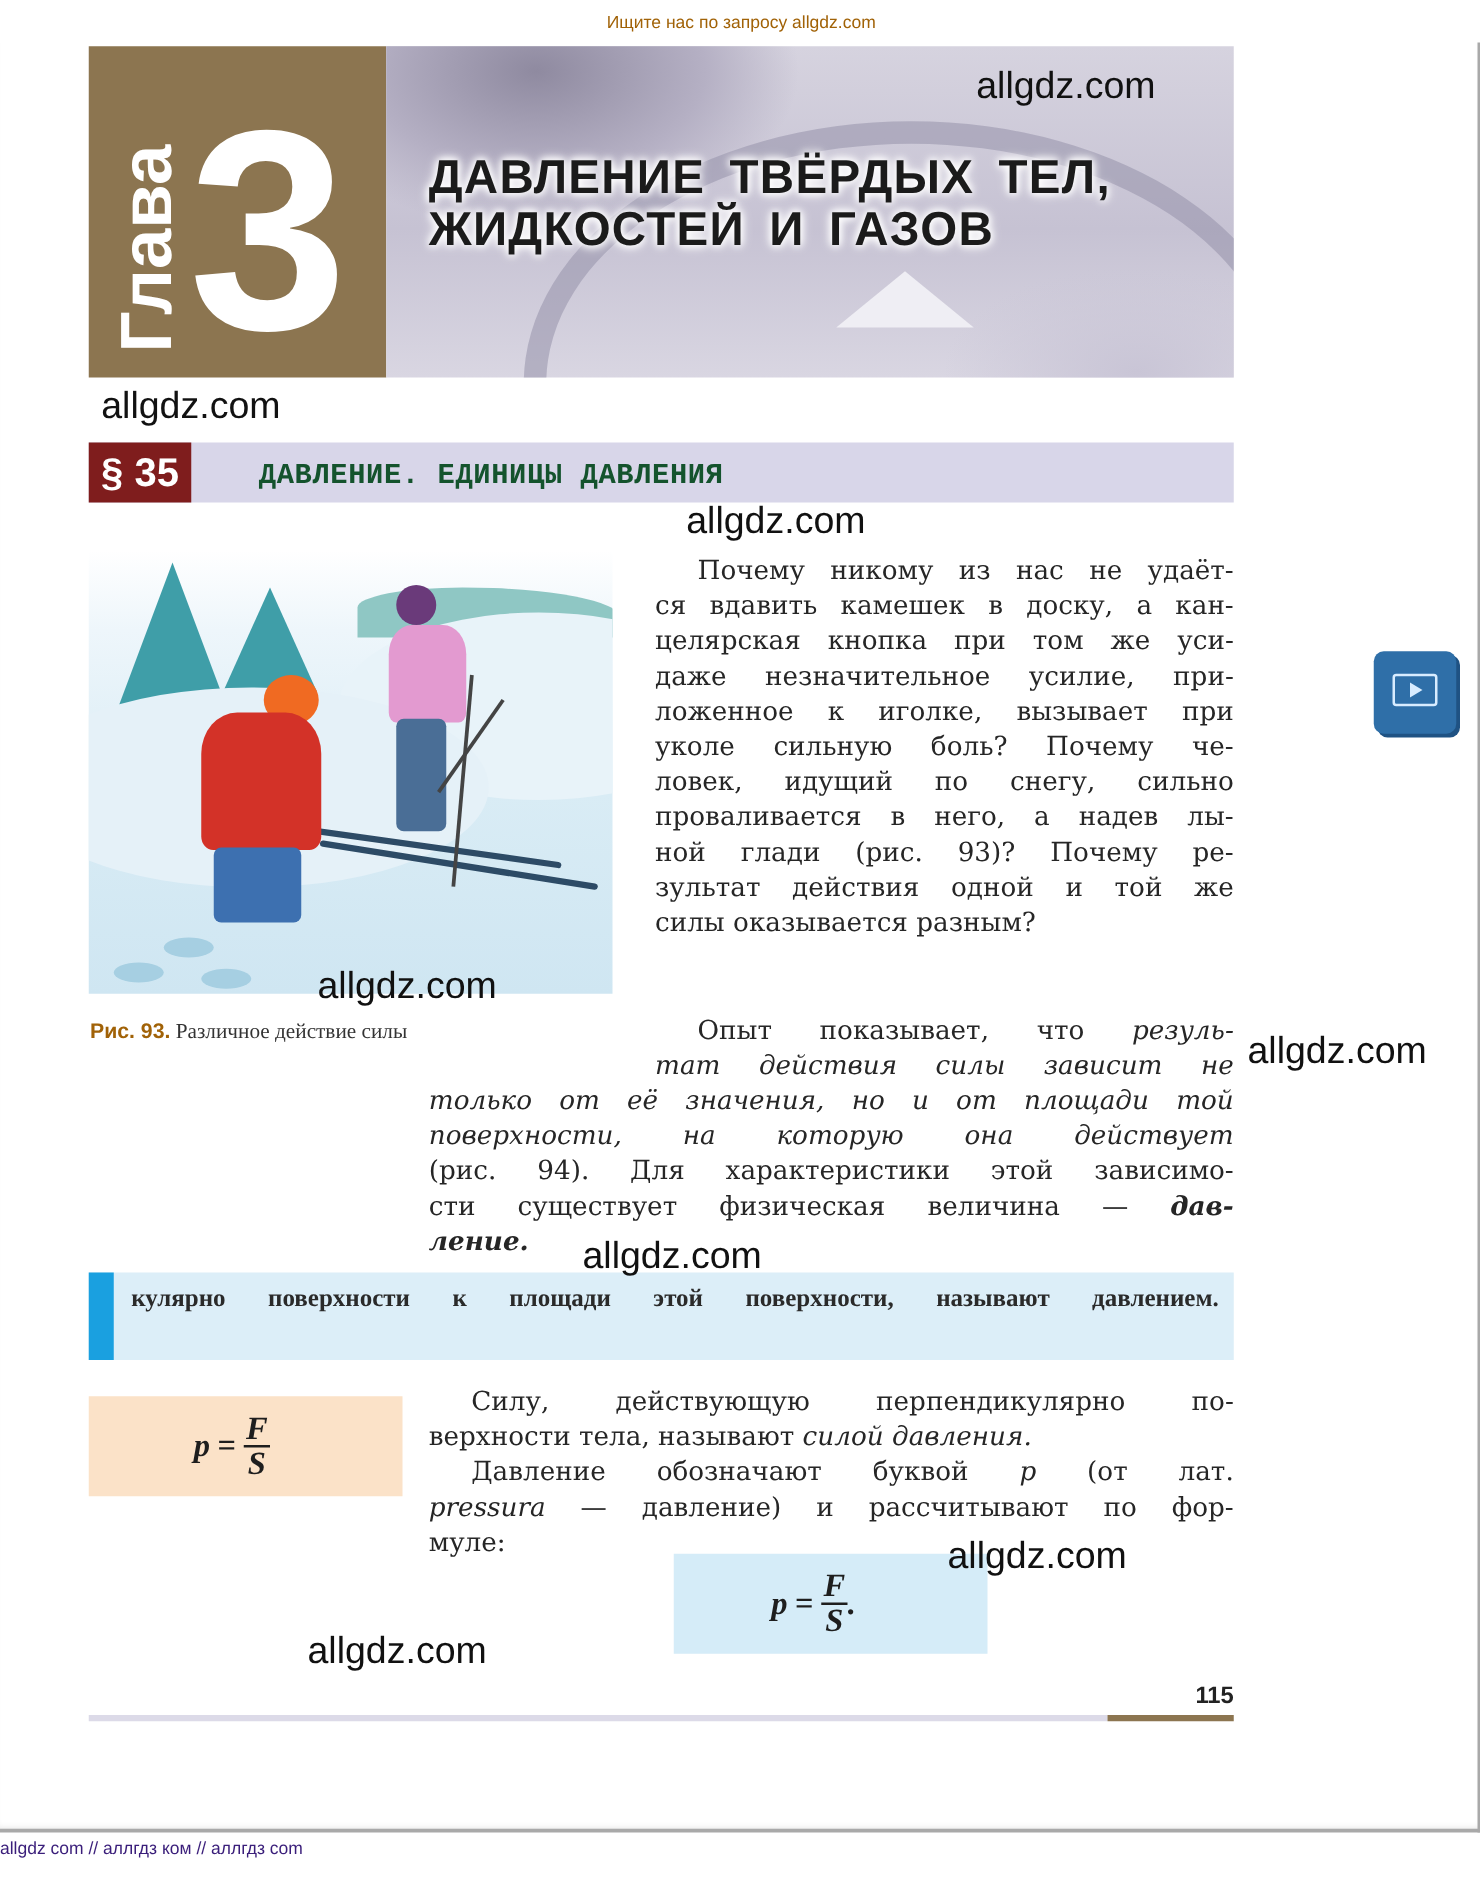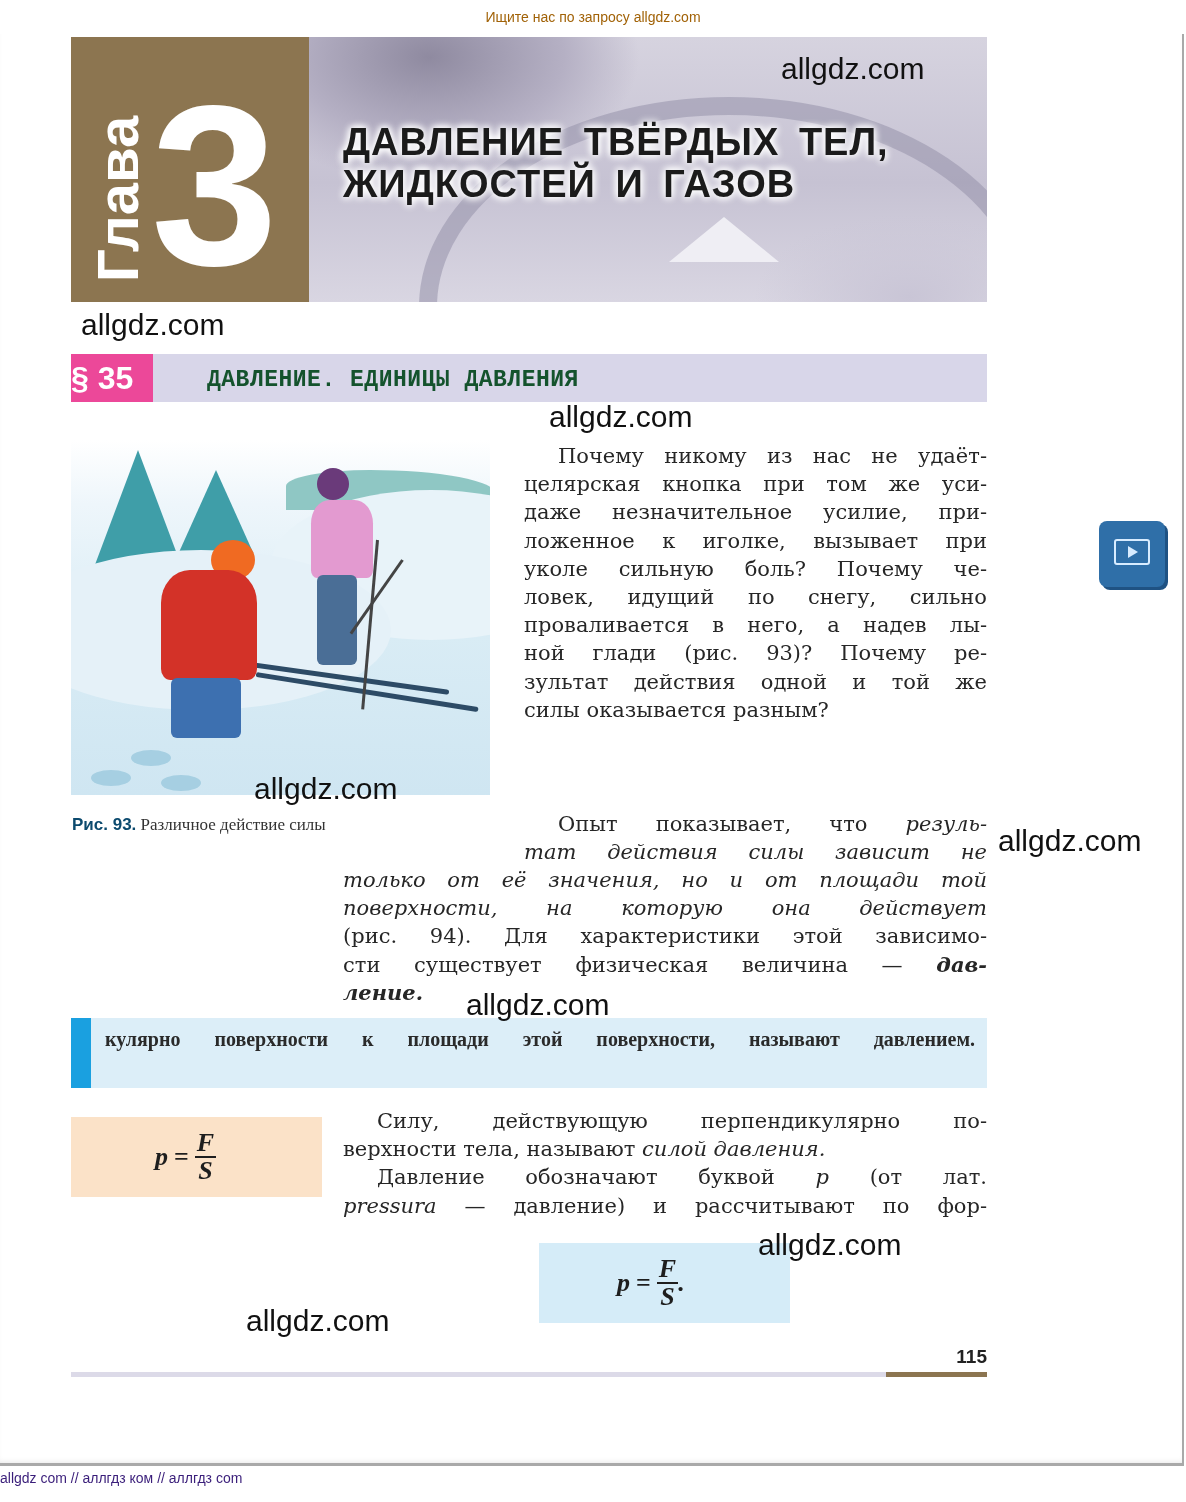--- a/index.html
+++ b/index.html
@@ -67,9 +67,9 @@
   
   .section-header { position: absolute; left: 71px; top: 354px; width: 916px; height: 48px; background: #d8d6e9; }
   .section-badge {
-    position: absolute; left: 0; top: 0; width: 82px; height: 48px; background: #ec4899;
+    position: absolute; left: 0; top: 0; width: 82px; height: 48px; background: #7f1d1d;
     color: #fff; font-family: "Liberation Sans", sans-serif; font-weight: bold; font-size: 32px;
-    line-height: 48px; text-align: left;
+    line-height: 48px; text-align: center;
   }
   .section-title {
     position: absolute; left: 136px; top: 0; line-height: 52px; font-family: Liberation Mono, monospace;

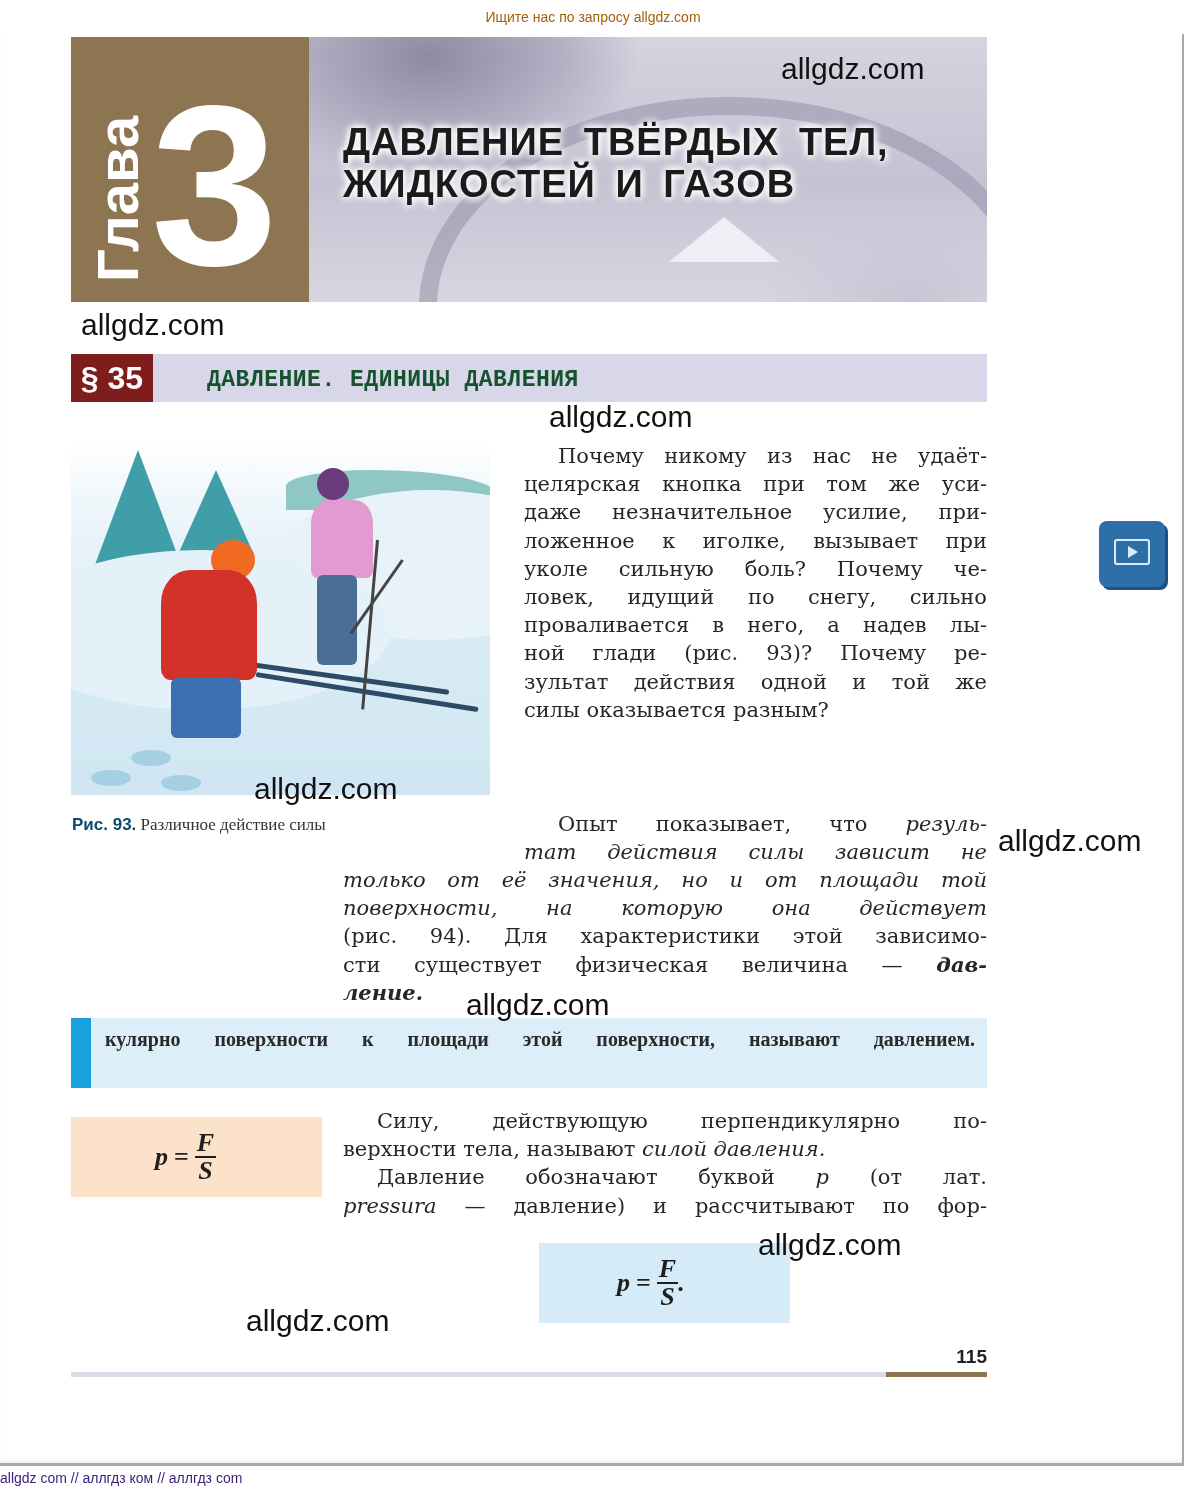--- a/index.html
+++ b/index.html
@@ -212,6 +212,7 @@
 
 <div class="txt para-intro">
   <span class="line indent">Почему никому из нас не удаёт-</span>
+  <span class="line">ся вдавить камешек в доску, а кан-</span>
   <span class="line">целярская кнопка при том же уси-</span>
   <span class="line">даже незначительное усилие, при-</span>
   <span class="line">ложенное к иголке, вызывает при</span>

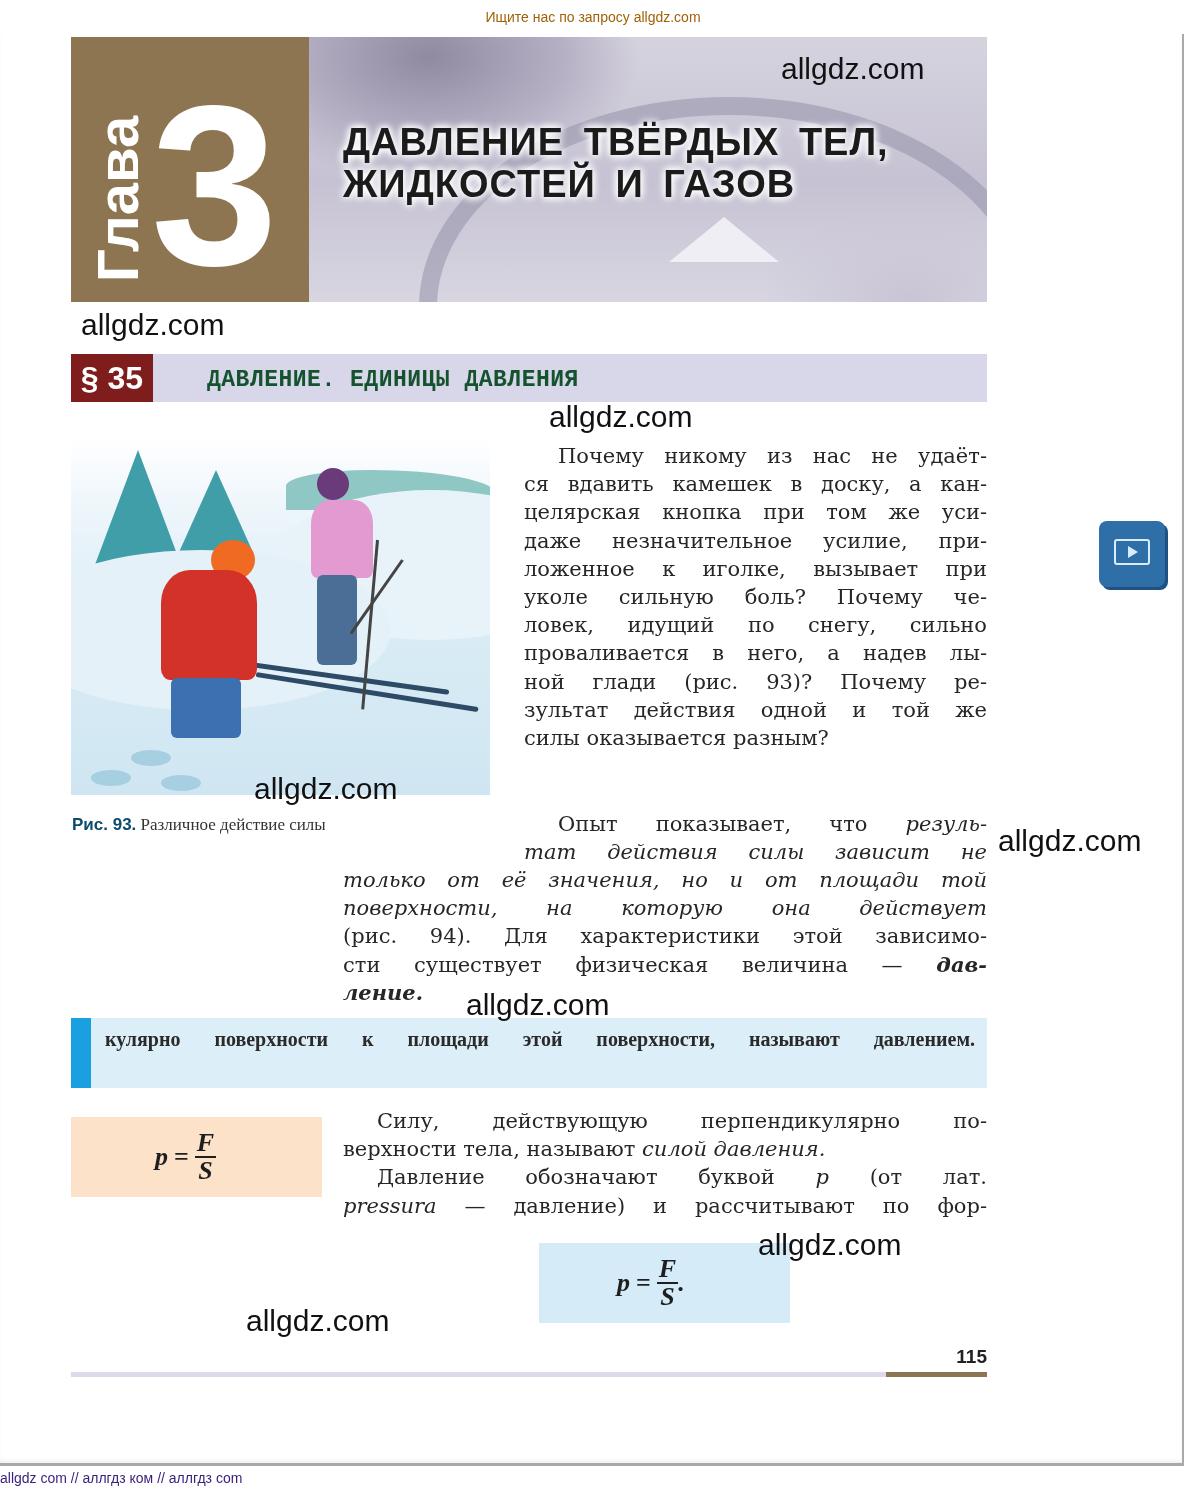--- a/index.html
+++ b/index.html
@@ -94,7 +94,7 @@
   .figure-caption {
     position: absolute; left: 72px; top: 815px; font-size: 17px; color: #333;
   }
-  .figure-caption b { font-family: "Liberation Sans", sans-serif; font-weight: bold; color: #0c4a6e; }
+  .figure-caption b { font-family: "Liberation Sans", sans-serif; font-weight: bold; color: #a16207; }
 
   
   .txt { position: absolute; font-family: "DejaVu Serif", serif; font-size: 21px; line-height: 28.2px; color: #262626; text-align: justify; }

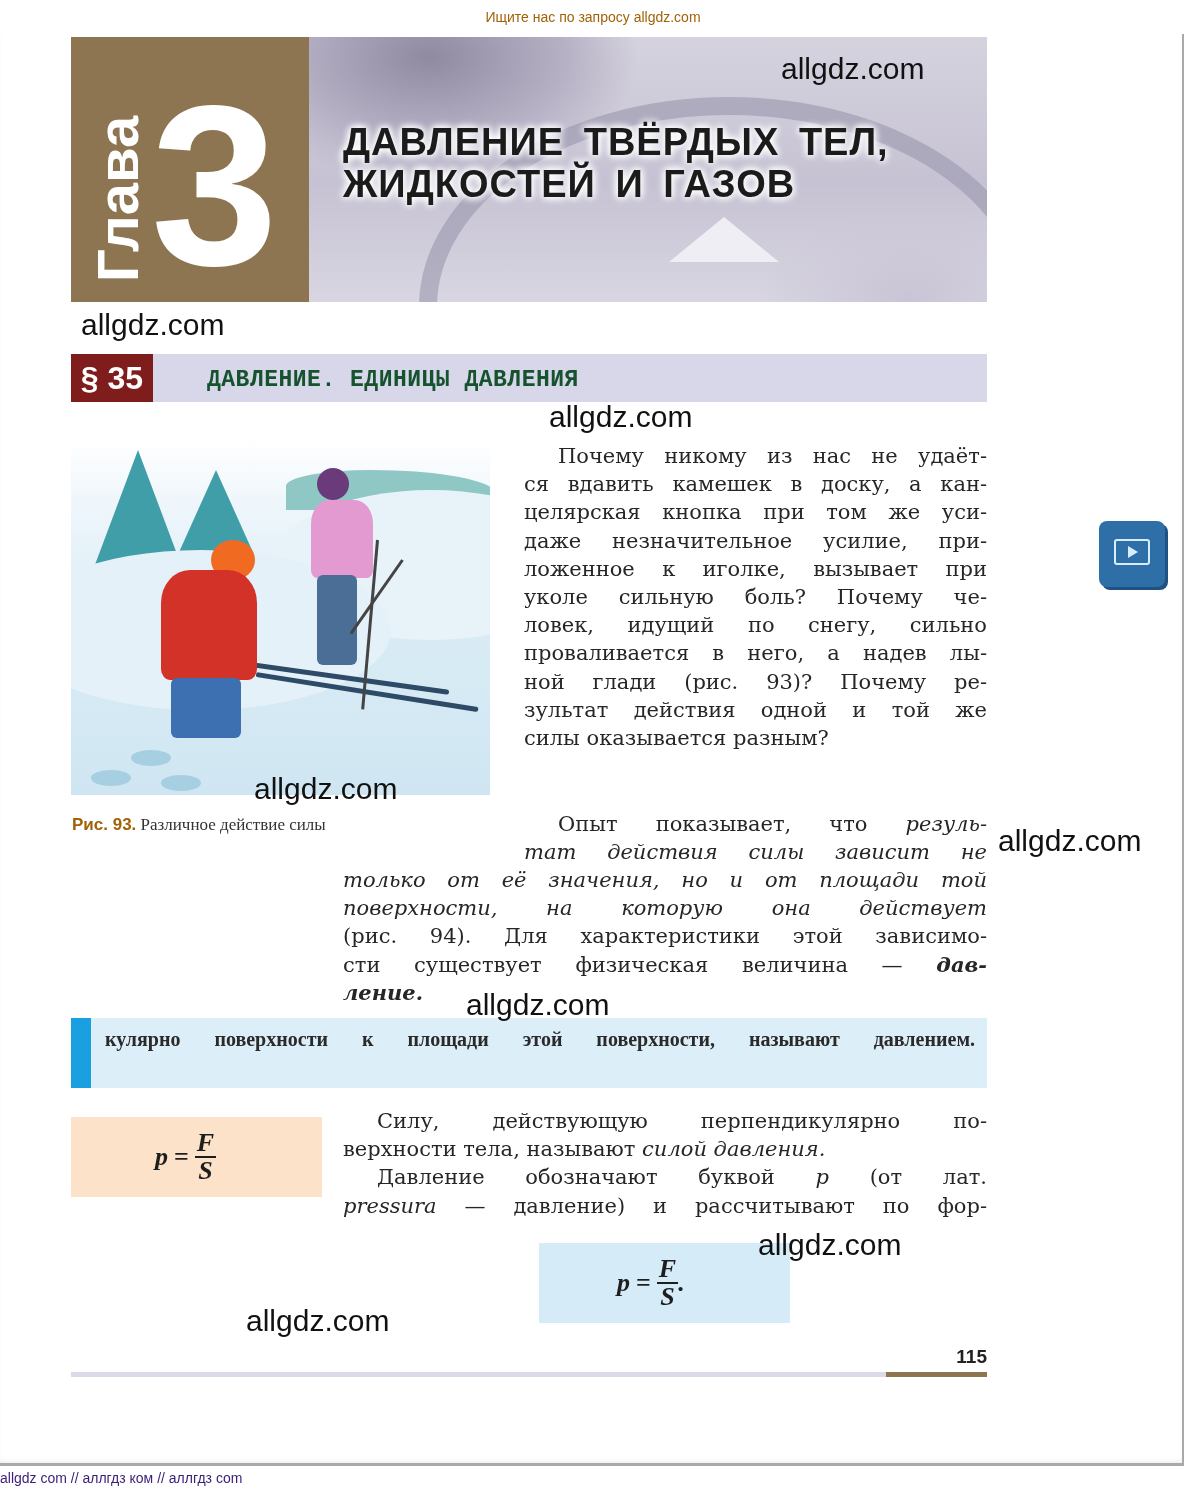--- a/index.html
+++ b/index.html
@@ -258,6 +258,7 @@
   <span class="line last"><span>верхности тела, называют </span><i>силой давления.</i></span>
   <span class="line indent"><span>Давление обозначают буквой </span><i>p</i><span> (от лат.</span></span>
   <span class="line"><i>pressura</i><span> — давление) и рассчитывают по фор-</span></span>
+  <span class="line last">муле:</span>
 </div>
 
 <div class="formula-main">

